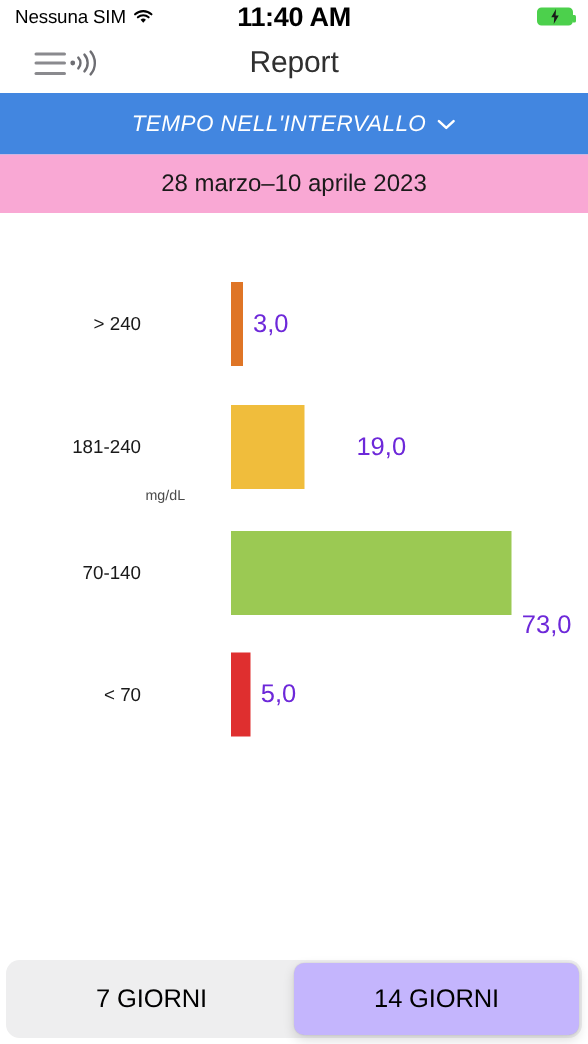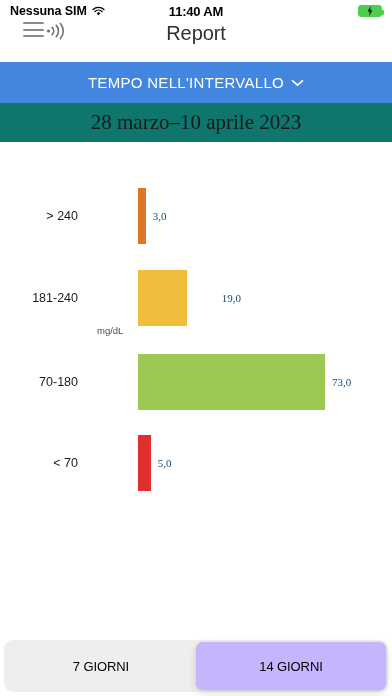--- a/index.html
+++ b/index.html
@@ -35,7 +35,7 @@
     align-items: center;
     gap: 5px;
     font-size: 12.5px;
-    font-weight: 700;
+    font-weight: 400;
     color: #000;
     letter-spacing: -0.1px;
   }

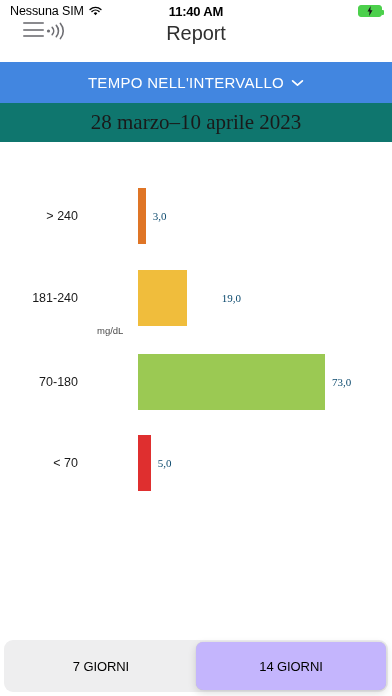--- a/index.html
+++ b/index.html
@@ -43,7 +43,7 @@
     position: absolute;
     left: 0; right: 0;
     text-align: center;
-    font-size: 13px;
+    font-size: 18px;
     font-weight: 700;
     color: #000;
     letter-spacing: -0.2px;

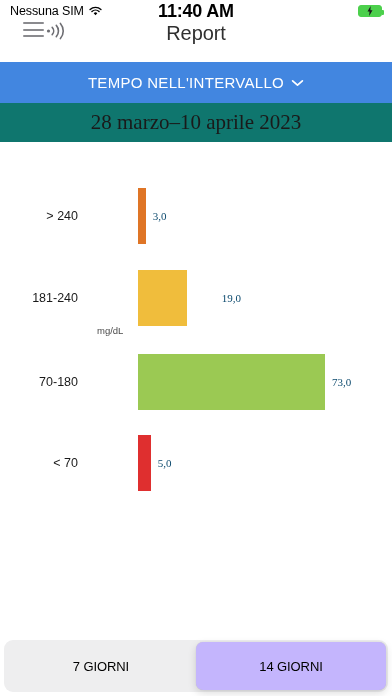--- a/index.html
+++ b/index.html
@@ -83,6 +83,7 @@
     flex: 0 0 40px;
     height: 40px;
     display: flex;
+    align-items: center;
     padding: 0 23px;
     position: relative;
     background: #ffffff;

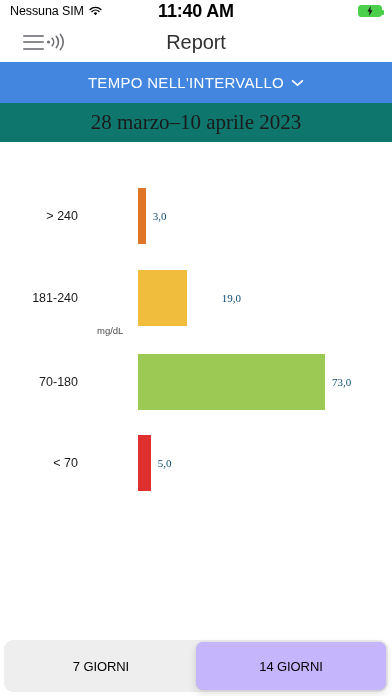--- a/index.html
+++ b/index.html
@@ -131,6 +131,7 @@
     justify-content: center;
     gap: 7px;
     cursor: pointer;
+    font-style: italic;
   }
   .section-header-label {
     color: #ffffff;

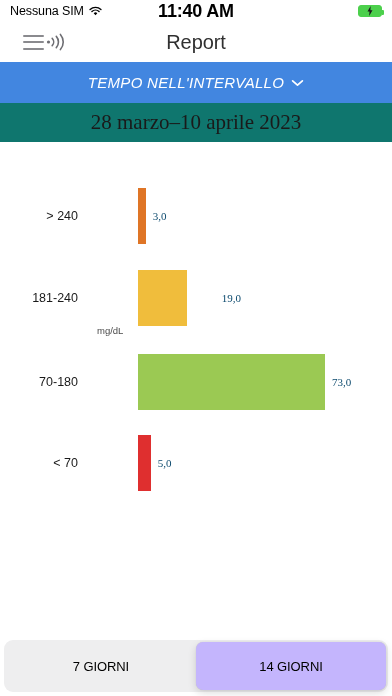--- a/index.html
+++ b/index.html
@@ -144,13 +144,12 @@
   .date-band {
     flex: 0 0 39px;
     height: 39px;
-    background: #0f766e;
+    background: #f9a8d4;
     display: flex;
     align-items: center;
     justify-content: center;
     color: #1a1a1a;
-    font-size: 21px;
-    font-family: Liberation Serif, serif;
+    font-size: 16px;
   }
 
   

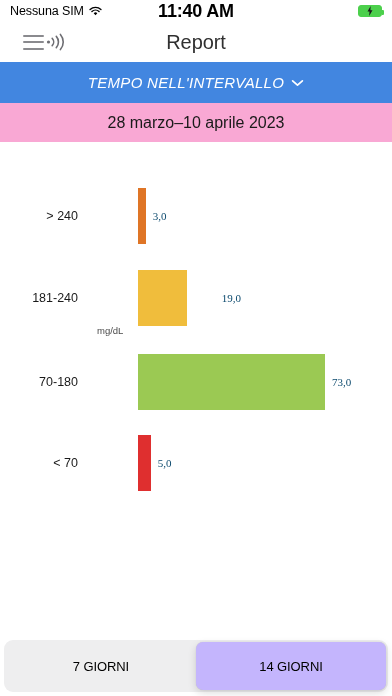--- a/index.html
+++ b/index.html
@@ -168,7 +168,7 @@
   }
   .bar-row {
     position: absolute;
-    left: 0;
+    left: 16px;
     width: 340px;
     height: 56px;
     display: block;

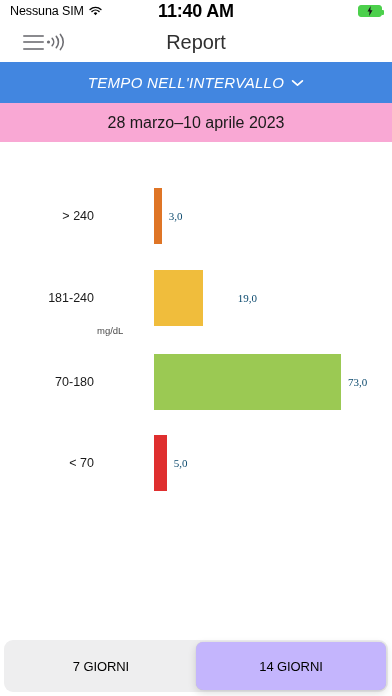--- a/index.html
+++ b/index.html
@@ -193,9 +193,8 @@
     top: 50%;
     transform: translateY(-50%);
     white-space: nowrap;
-    font-size: 11px;
-    color: #0c4a6e;
-    font-family: Liberation Serif, serif;
+    font-size: 17px;
+    color: #6d28d9;
   }
 
   

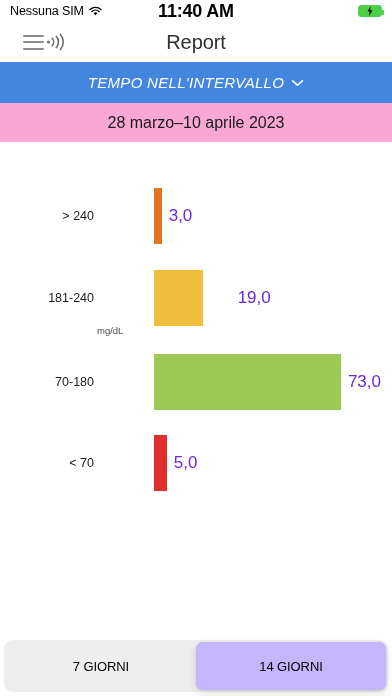--- a/index.html
+++ b/index.html
@@ -323,7 +323,7 @@
     </div>
 
     <div class="bar-row" style="top:212px">
-      <span class="cat-label">70-180</span>
+      <span class="cat-label">70-140</span>
       <div class="bar" style="width: 186.88px; background: rgb(155, 201, 83);"></div>
       <span class="bar-value" style="left: 331.88px;">73,0</span>
     </div>

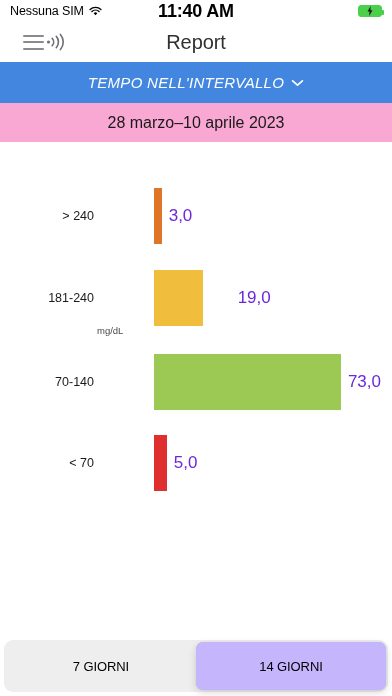--- a/index.html
+++ b/index.html
@@ -325,7 +325,7 @@
     <div class="bar-row" style="top:212px">
       <span class="cat-label">70-140</span>
       <div class="bar" style="width: 186.88px; background: rgb(155, 201, 83);"></div>
-      <span class="bar-value" style="left: 331.88px;">73,0</span>
+      <span class="bar-value" style="left: 331.88px; margin-top: 35px;">73,0</span>
     </div>
 
     <div class="bar-row" style="top:293px">

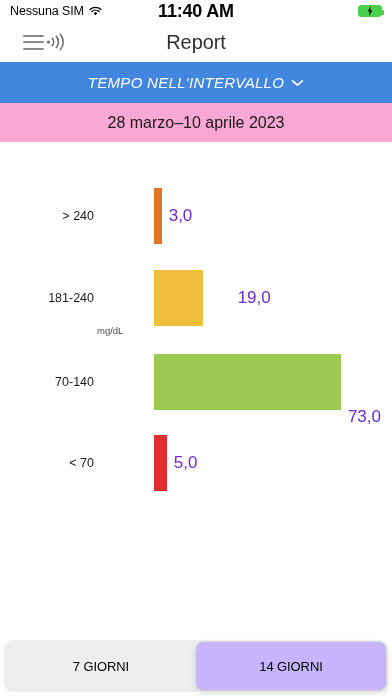--- a/index.html
+++ b/index.html
@@ -227,7 +227,7 @@
     display: flex;
     align-items: center;
     justify-content: center;
-    font-size: 13px;
+    font-size: 17px;
     color: #000000;
     letter-spacing: -0.1px;
     position: relative;

